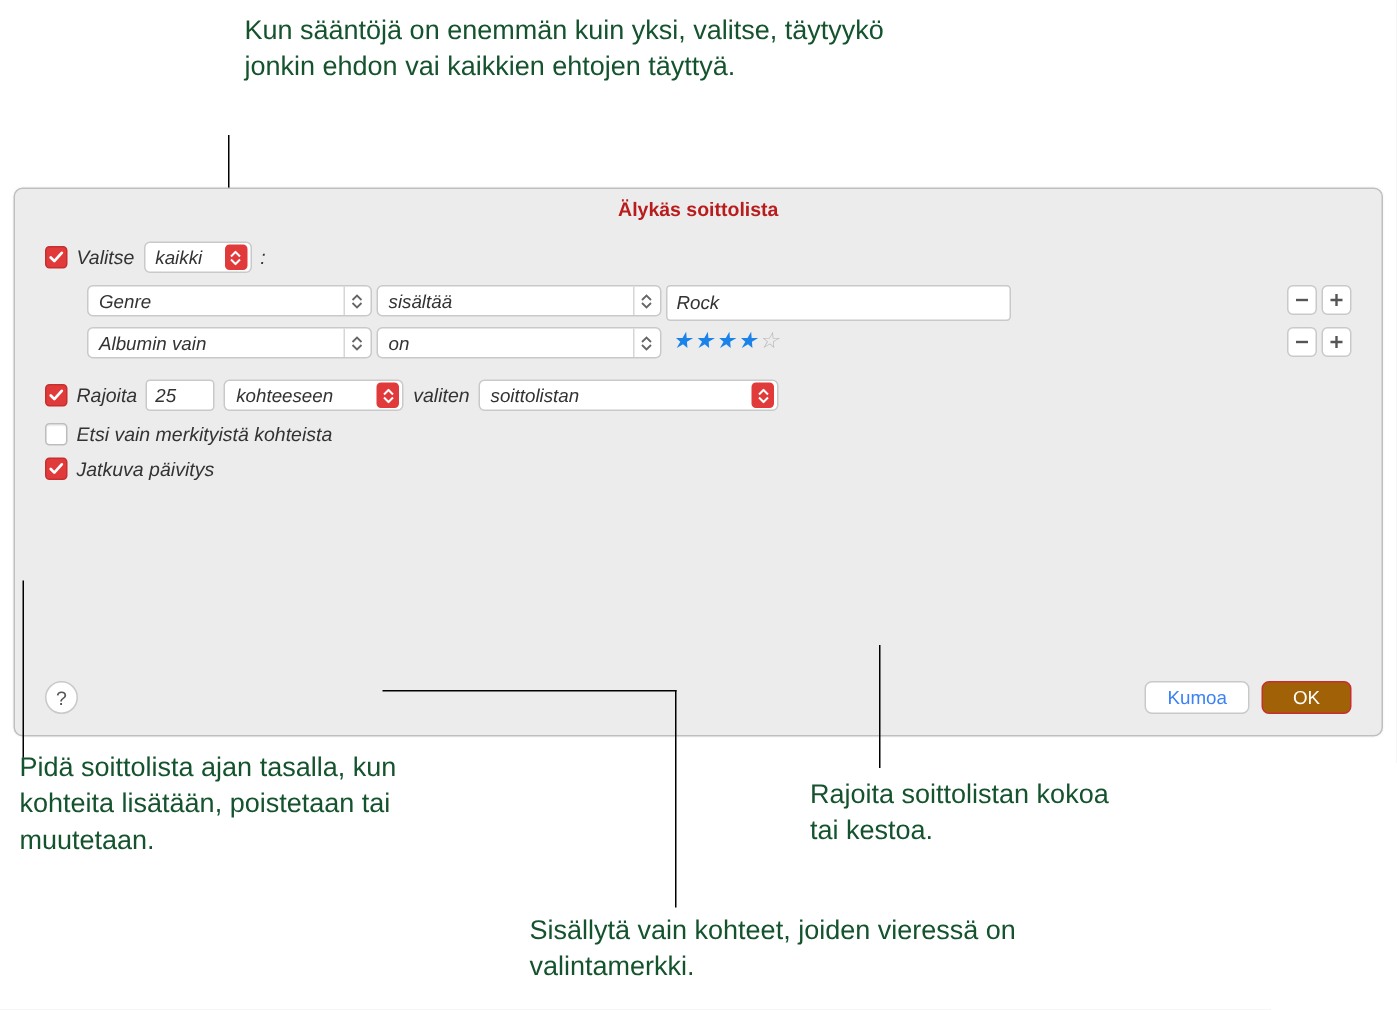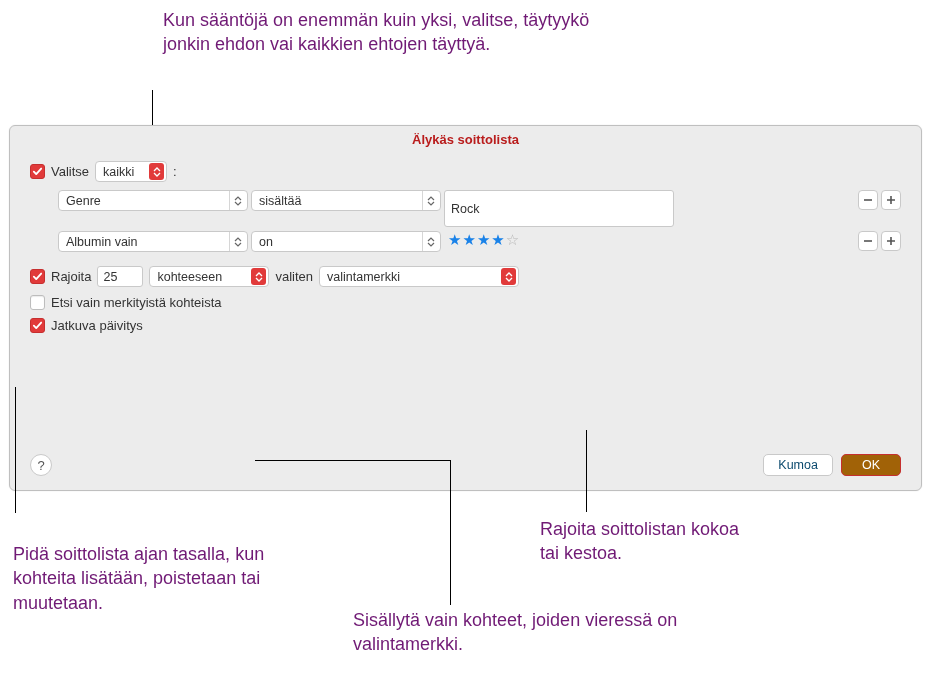--- a/index.html
+++ b/index.html
@@ -18,7 +18,7 @@
     position: absolute;
     font-size: 18px;
     line-height: 1.35;
-    color: #701a75;
+    color: #14532d;
   }
 
   .callout-line {

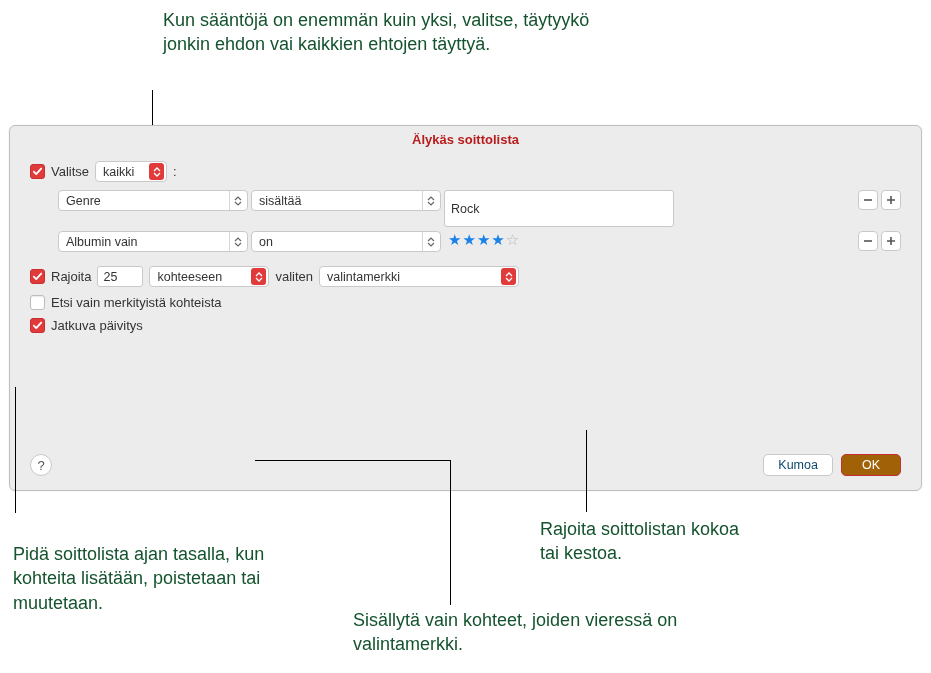--- a/index.html
+++ b/index.html
@@ -48,6 +48,7 @@
 
   .dialog-body {
     padding: 8px 20px 14px 20px;
+    font-style: italic;
   }
 
   .row {

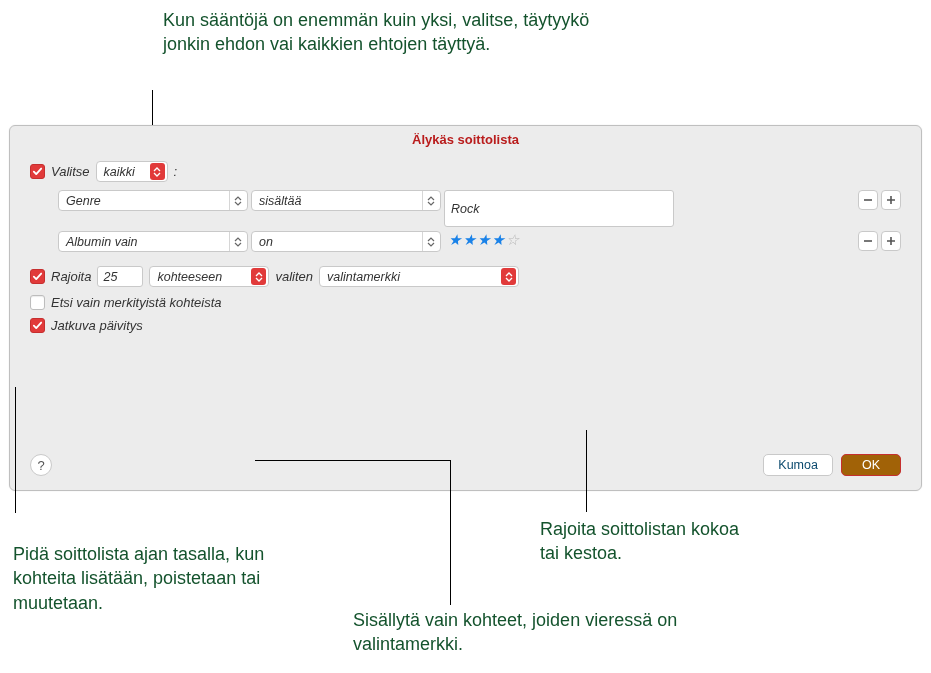--- a/index.html
+++ b/index.html
@@ -139,7 +139,7 @@
     background: #fff;
     border: 1px solid #c9c9c9;
     border-radius: 3px;
-    height: 37px;
+    height: 24px;
     padding: 0 6px;
     font-size: 12.5px;
     width: 230px;

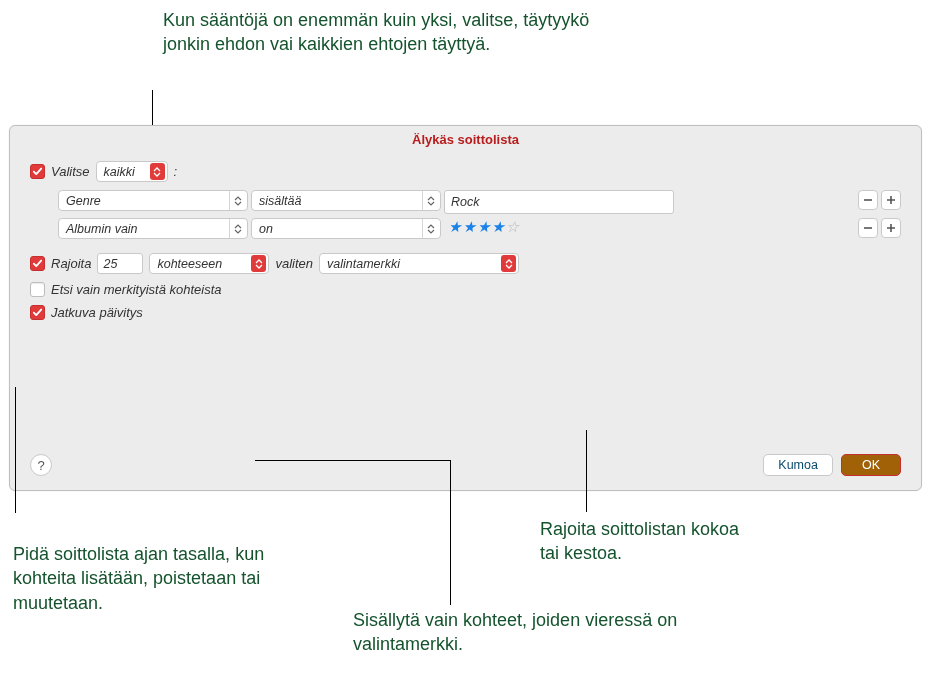--- a/index.html
+++ b/index.html
@@ -369,7 +369,7 @@
       </span>
       <span class="label">valiten</span>
       <span class="select" style="width:200px;">
-        <span>valintamerkki</span>
+        <span>soittolistan</span>
         <span class="stepper red">
           <svg width="8" height="5" viewBox="0 0 8 5">
               <path d="M1 4 L4 1 L7 4" stroke="#fff" stroke-width="1.3" fill="none"></path>

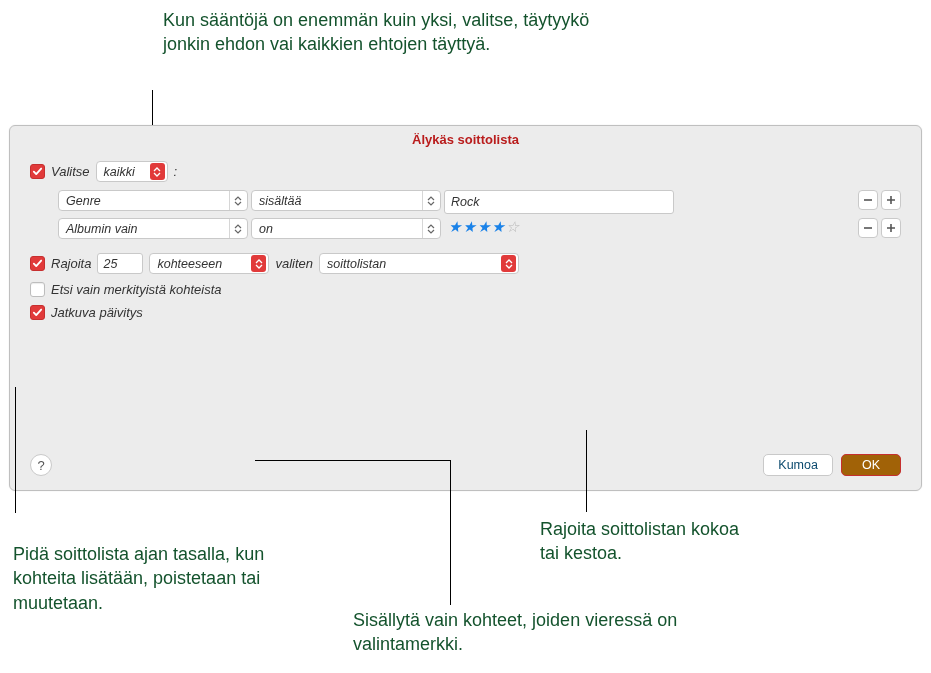--- a/index.html
+++ b/index.html
@@ -219,7 +219,7 @@
   .btn.default {
     background: #fff;
     border: 1px solid #c9c9c9;
-    color: #0c4a6e;
+    color: #3b82f6;
   }
   .btn.primary {
     background: #a16207;

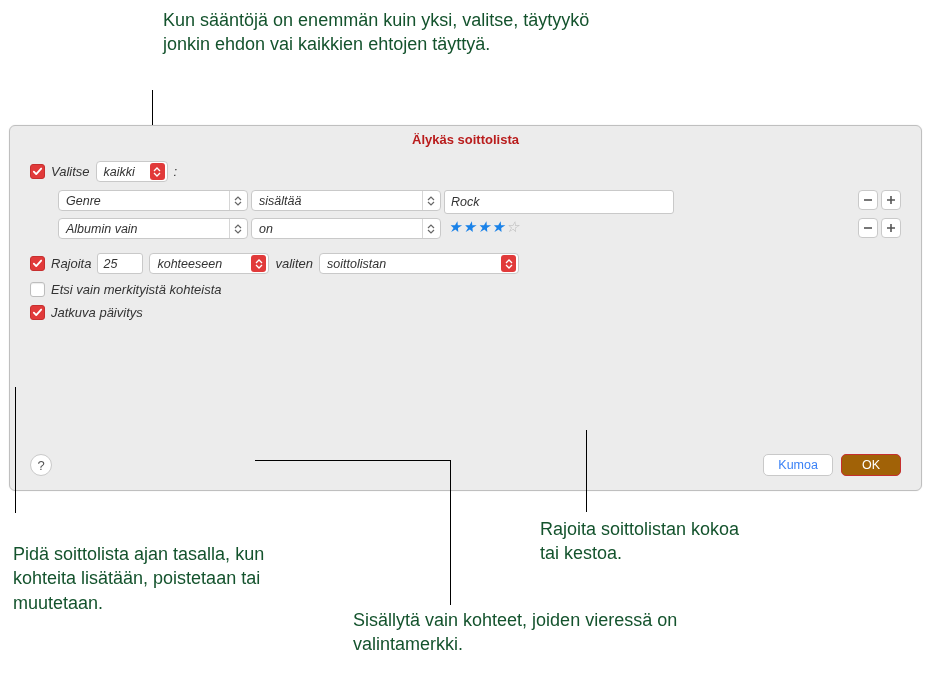--- a/index.html
+++ b/index.html
@@ -410,7 +410,7 @@
 <div class="callout-line" style="left:15px; top:505px; width:1px; height:8px;"></div>
 <div class="callout-line" style="left:15px; top:387px; width:1px; height:118px;"></div>
 
-<div class="annotation" style="left:13px; top:542px; width:310px;">Pidä soittolista ajan tasalla, kun kohteita lisätään, poistetaan tai muutetaan.</div>
+<div class="annotation" style="left:13px; top:499px; width:310px;">Pidä soittolista ajan tasalla, kun kohteita lisätään, poistetaan tai muutetaan.</div>
 
 <div class="callout-line" style="left:255px; top:460px; width:196px; height:1px;"></div>
 <div class="callout-line" style="left:450px; top:460px; width:1px; height:145px;"></div>

